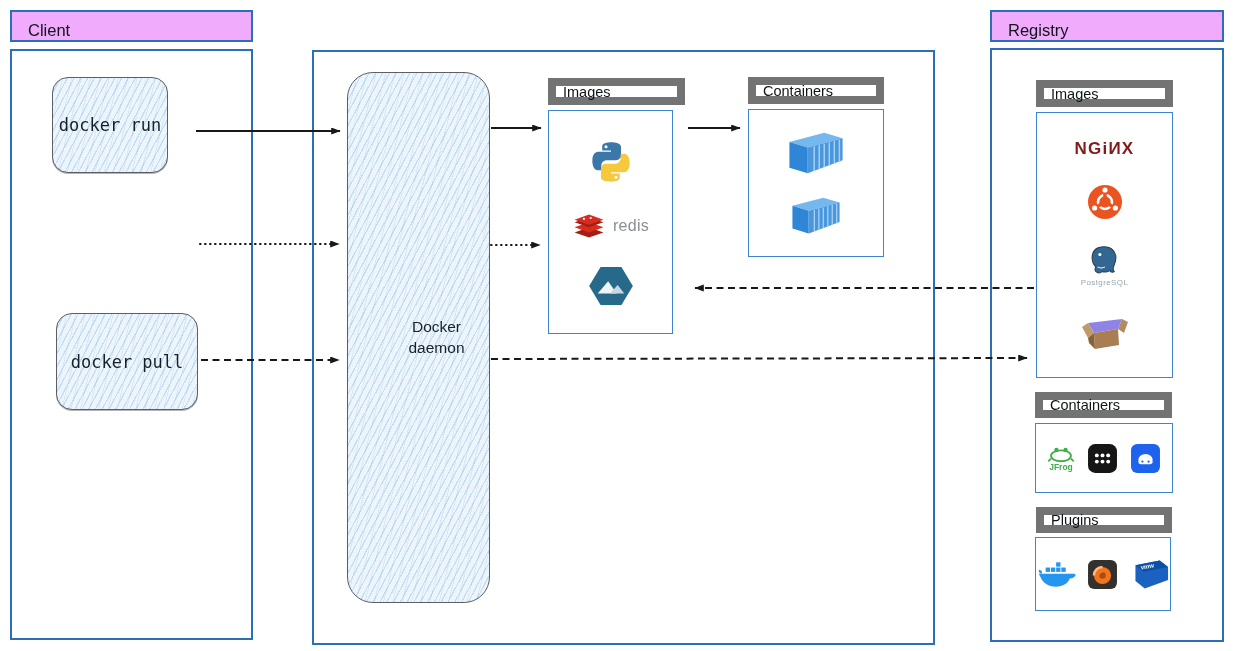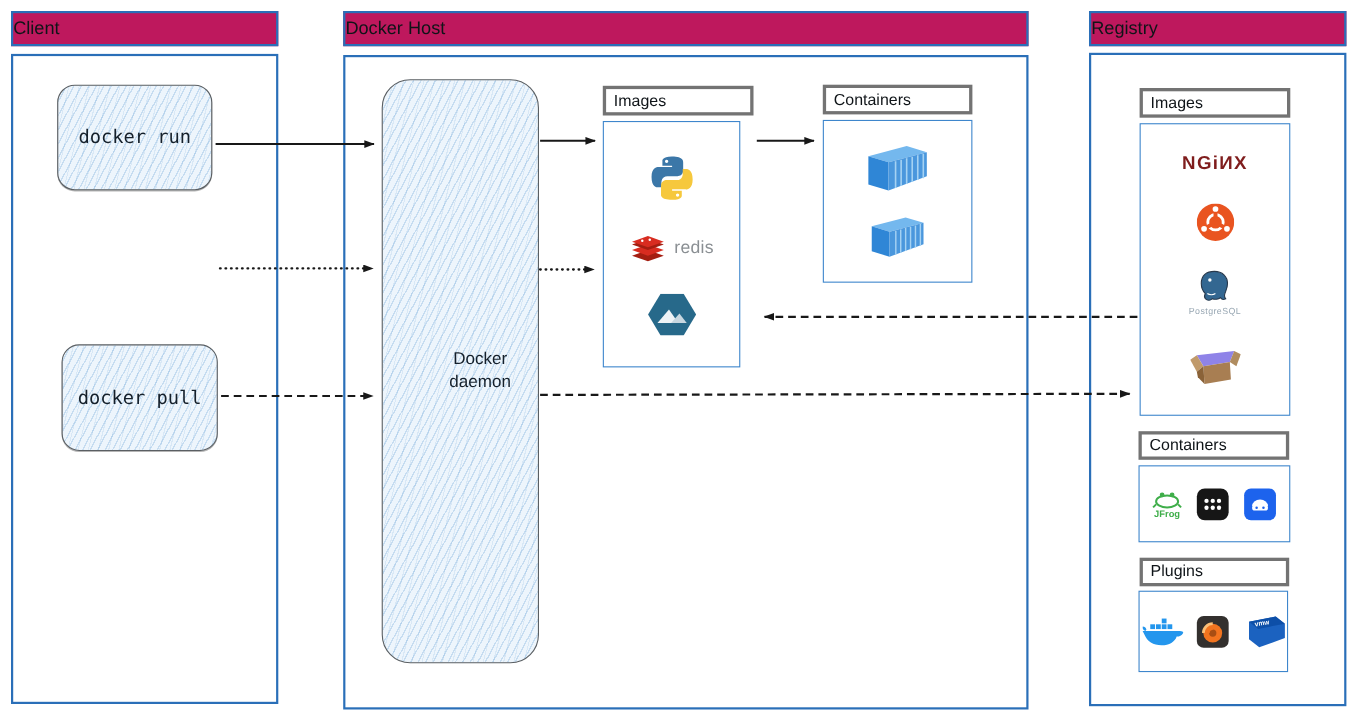--- a/index.html
+++ b/index.html
@@ -6,8 +6,8 @@
   .canvas{position:relative;width:1233px;height:651px;background:#fff;overflow:hidden;}
   .abs{position:absolute;box-sizing:border-box;}
 
-  .titlebar{background:#be185d;border:2.5px solid #2a6fb8;display:flex;align-items:center;
-            padding-left:0;font-size:16.5px;color:#0f1418;}
+  .titlebar{background:#f0abfc;border:2.5px solid #2a6fb8;display:flex;align-items:flex-end;
+            padding-left:16px;font-size:16.5px;color:#0f1418;}
   .bigbox{background:#fff;border:2.5px solid #2a6fb8;}
 
   .ptitle{background:#fff;border:3px solid #737373;display:flex;align-items:center;

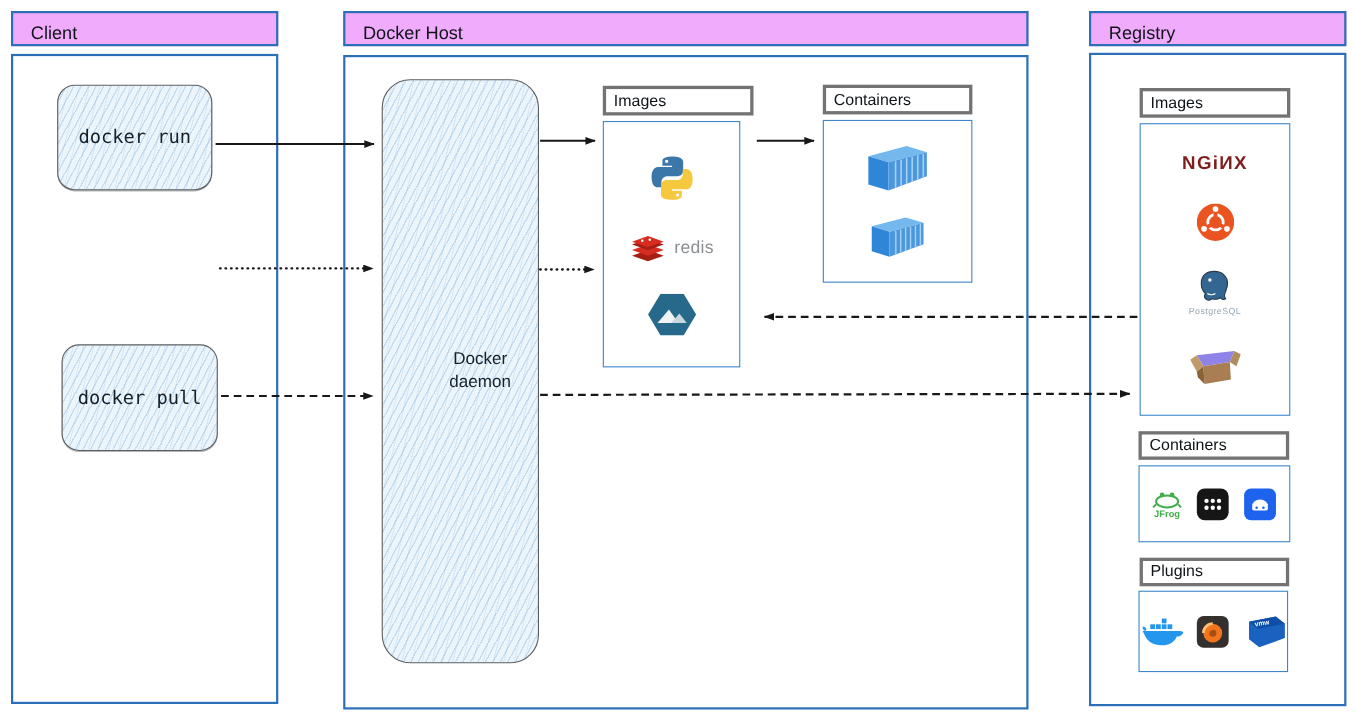--- a/index.html
+++ b/index.html
@@ -56,9 +56,6 @@
     <span>docker pull</span>
   </div>
 
-  <div class="abs titlebar" style="left:312px;top:10px;width:623px;height:32px;">
-    <span>Docker Host</span>
-  </div>
   <div class="abs bigbox" style="left:312px;top:50px;width:623px;height:595px;"></div>
 
   <div class="abs sketch daemon" style="left:347px;top:72px;width:143px;height:531px;padding-left:36px;">

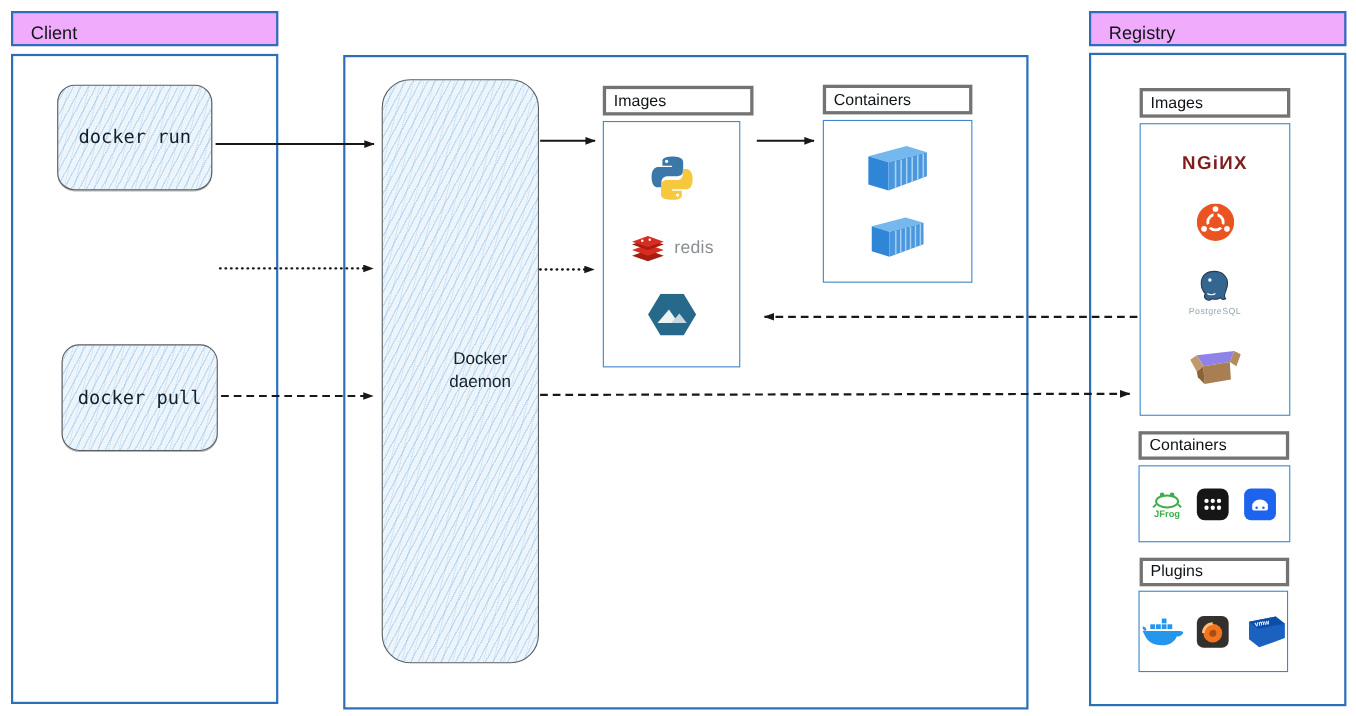--- a/index.html
+++ b/index.html
@@ -10,7 +10,7 @@
             padding-left:16px;font-size:16.5px;color:#0f1418;}
   .bigbox{background:#fff;border:2.5px solid #2a6fb8;}
 
-  .ptitle{background:#fff;border:3px solid #737373;display:flex;align-items:center;
+  .ptitle{background:#fff;border:8px solid #737373;display:flex;align-items:center;
           padding-left:7px;font-size:14.5px;color:#0f1418;}
   .pbody{background:#fff;border:1.8px solid #3e86cc;}
 

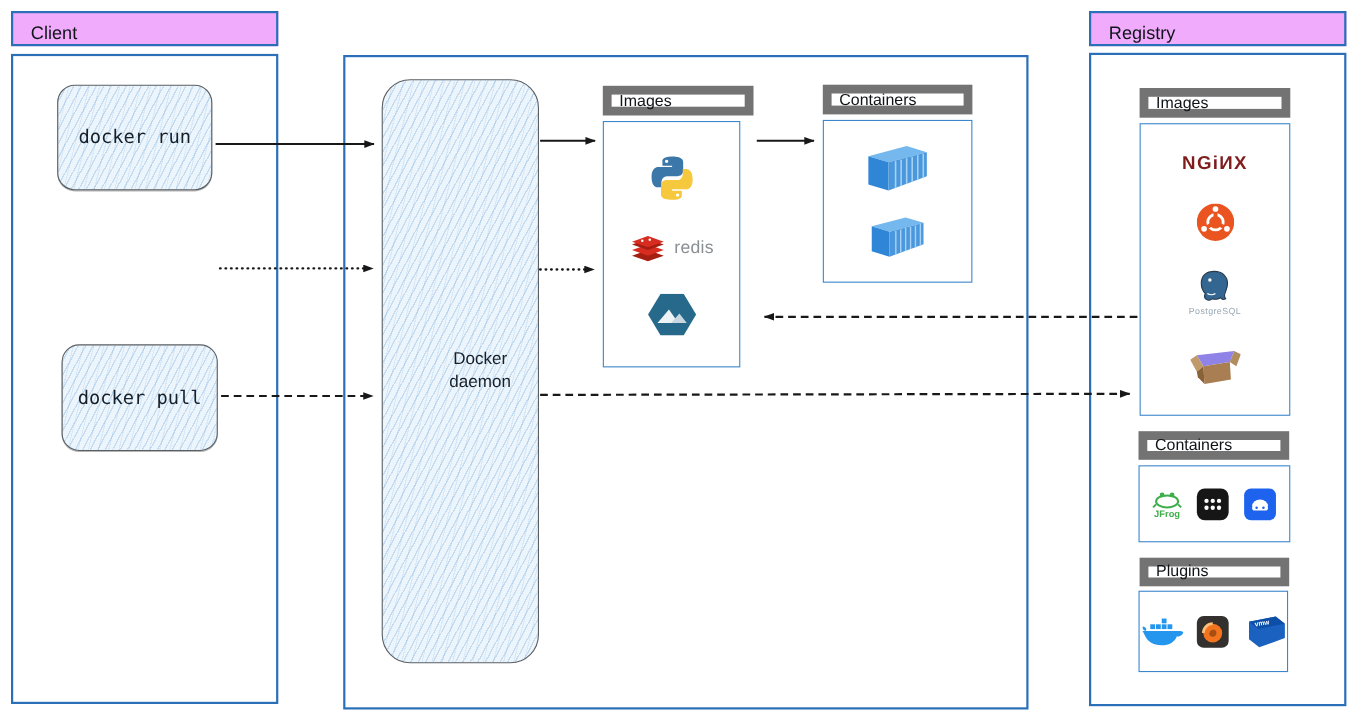--- a/index.html
+++ b/index.html
@@ -49,7 +49,7 @@
   </div>
   <div class="abs bigbox" style="left:10px;top:49px;width:243px;height:591px;"></div>
 
-  <div class="abs sketch cmd" style="left:52px;top:77px;width:141px;height:96px;">
+  <div class="abs sketch cmd" style="left:52px;top:77px;width:116px;height:96px;">
     <span>docker run</span>
   </div>
   <div class="abs sketch cmd" style="left:56px;top:313px;width:142px;height:97px;">

